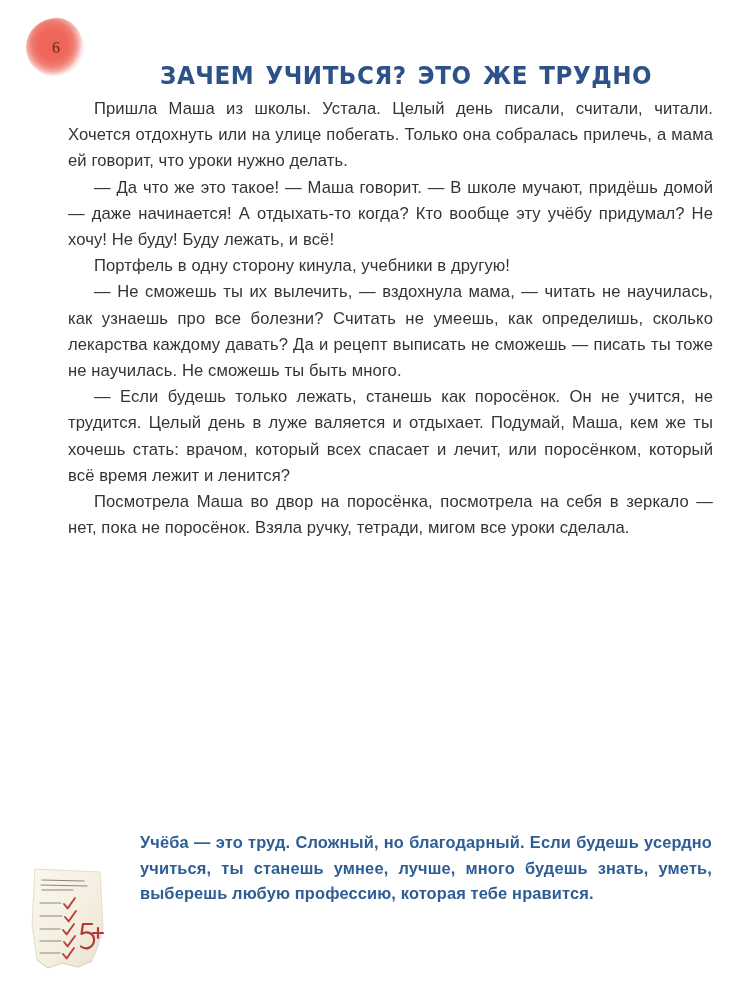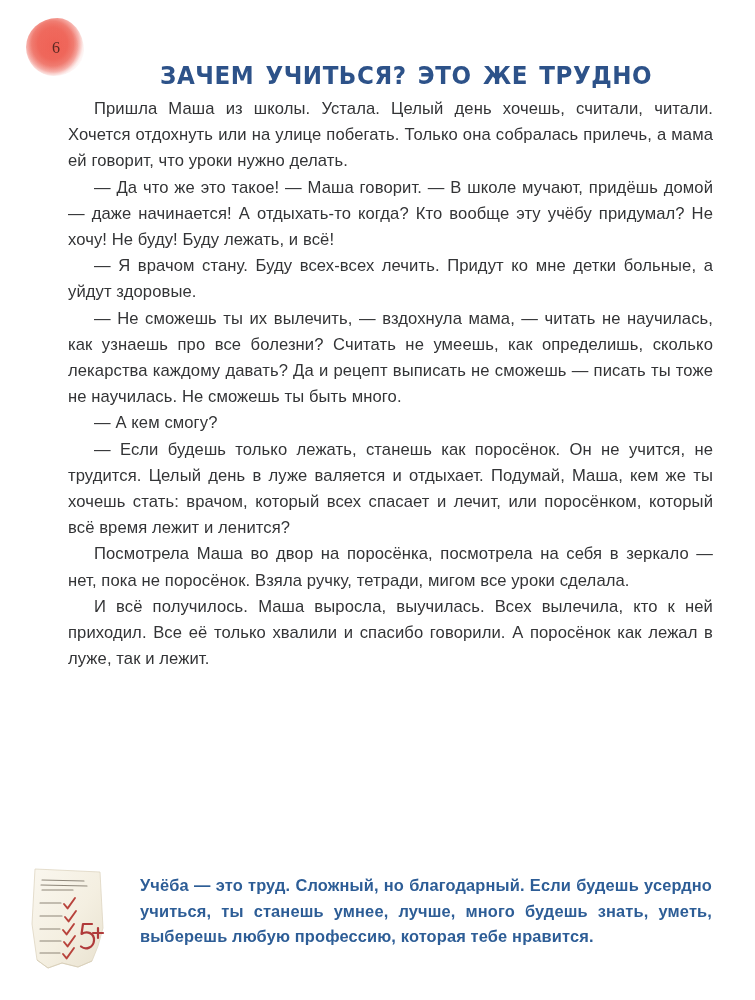--- a/index.html
+++ b/index.html
@@ -148,7 +148,7 @@
   <h1 class="chapter-title">ЗАЧЕМ УЧИТЬСЯ? ЭТО ЖЕ ТРУДНО</h1>
 
   <div class="story">
-    <p>Пришла Маша из школы. Устала. Целый день хочешь, считали, читали. Хочется отдохнуть или на улице побегать. Только она собралась прилечь, а мама ей говорит, что уроки нужно делать.</p>
+    <p>Пришла Маша из школы. Устала. Целый день писали, считали, читали. Хочется отдохнуть или на улице побегать. Только она собралась прилечь, а мама ей говорит, что уроки нужно делать.</p>
     <p>— Да что же это такое! — Маша говорит. — В школе мучают, придёшь домой — даже начинается! А отдыхать-то когда? Кто вообще эту учёбу придумал? Не хочу! Не буду! Буду лежать, и всё!</p>
     <p>— Я врачом стану. Буду всех-всех лечить. Придут ко мне детки больные, а уйдут здоровые.</p>
     <p>— Не сможешь ты их вылечить, — вздохнула мама, — читать не научилась, как узнаешь про все болезни? Считать не умеешь, как определишь, сколько лекарства каждому давать? Да и рецепт выписать не сможешь — писать ты тоже не научилась. Не сможешь ты быть много.</p>

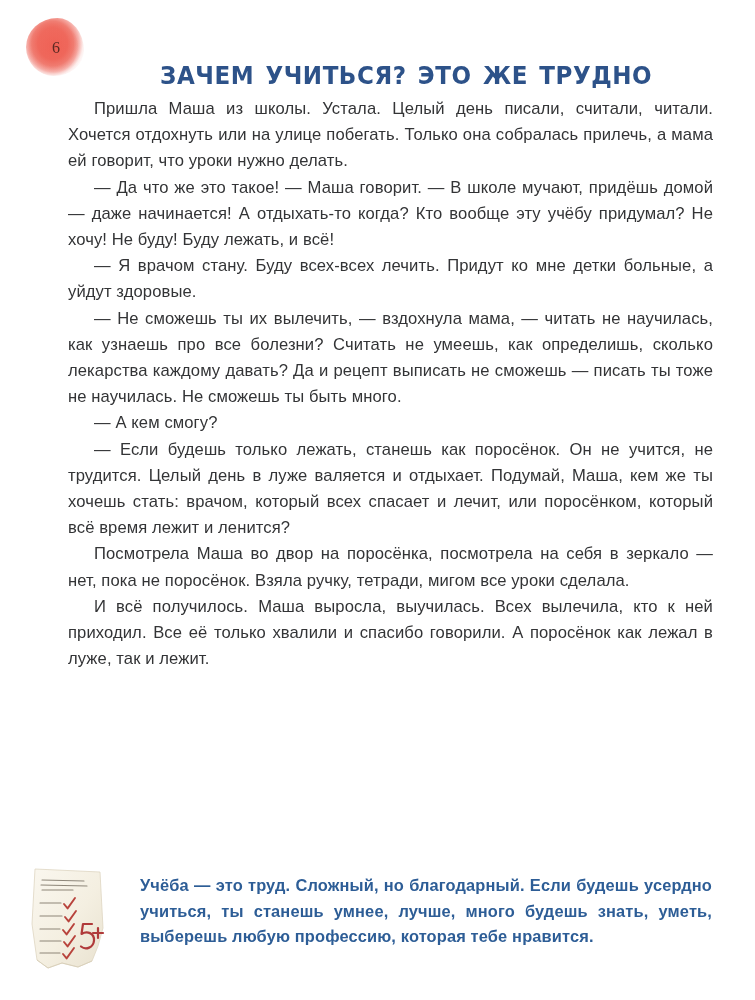--- a/index.html
+++ b/index.html
@@ -150,6 +150,7 @@
   <div class="story">
     <p>Пришла Маша из школы. Устала. Целый день писали, считали, читали. Хочется отдохнуть или на улице побегать. Только она собралась прилечь, а мама ей говорит, что уроки нужно делать.</p>
     <p>— Да что же это такое! — Маша говорит. — В школе мучают, придёшь домой — даже начинается! А отдыхать-то когда? Кто вообще эту учёбу придумал? Не хочу! Не буду! Буду лежать, и всё!</p>
+    <p>Портфель в одну сторону кинула, учебники в другую!</p>
     <p>— Я врачом стану. Буду всех-всех лечить. Придут ко мне детки больные, а уйдут здоровые.</p>
     <p>— Не сможешь ты их вылечить, — вздохнула мама, — читать не научилась, как узнаешь про все болезни? Считать не умеешь, как определишь, сколько лекарства каждому давать? Да и рецепт выписать не сможешь — писать ты тоже не научилась. Не сможешь ты быть много.</p>
     <p>— А кем смогу?</p>

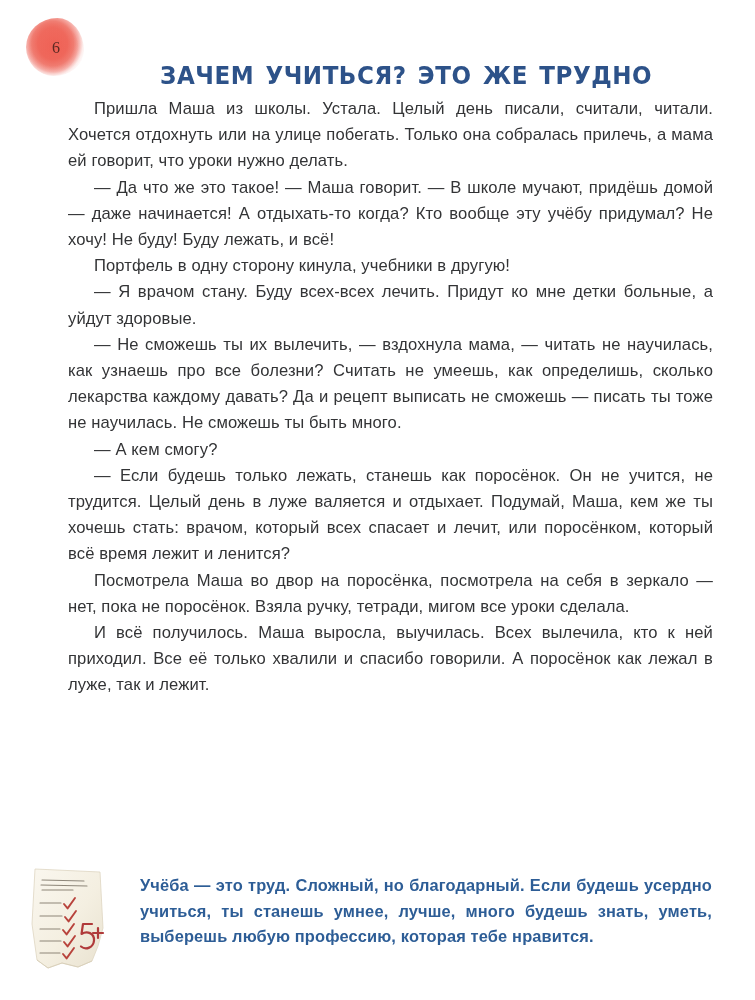--- a/index.html
+++ b/index.html
@@ -151,7 +151,6 @@
     <p>Пришла Маша из школы. Устала. Целый день писали, считали, читали. Хочется отдохнуть или на улице побегать. Только она собралась прилечь, а мама ей говорит, что уроки нужно делать.</p>
     <p>— Да что же это такое! — Маша говорит. — В школе мучают, придёшь домой — даже начинается! А отдыхать-то когда? Кто вообще эту учёбу придумал? Не хочу! Не буду! Буду лежать, и всё!</p>
     <p>Портфель в одну сторону кинула, учебники в другую!</p>
-    <p>— Я врачом стану. Буду всех-всех лечить. Придут ко мне детки больные, а уйдут здоровые.</p>
     <p>— Не сможешь ты их вылечить, — вздохнула мама, — читать не научилась, как узнаешь про все болезни? Считать не умеешь, как определишь, сколько лекарства каждому давать? Да и рецепт выписать не сможешь — писать ты тоже не научилась. Не сможешь ты быть много.</p>
     <p>— А кем смогу?</p>
     <p>— Если будешь только лежать, станешь как поросёнок. Он не учится, не трудится. Целый день в луже валяется и отдыхает. Подумай, Маша, кем же ты хочешь стать: врачом, который всех спасает и лечит, или поросёнком, который всё время лежит и ленится?</p>

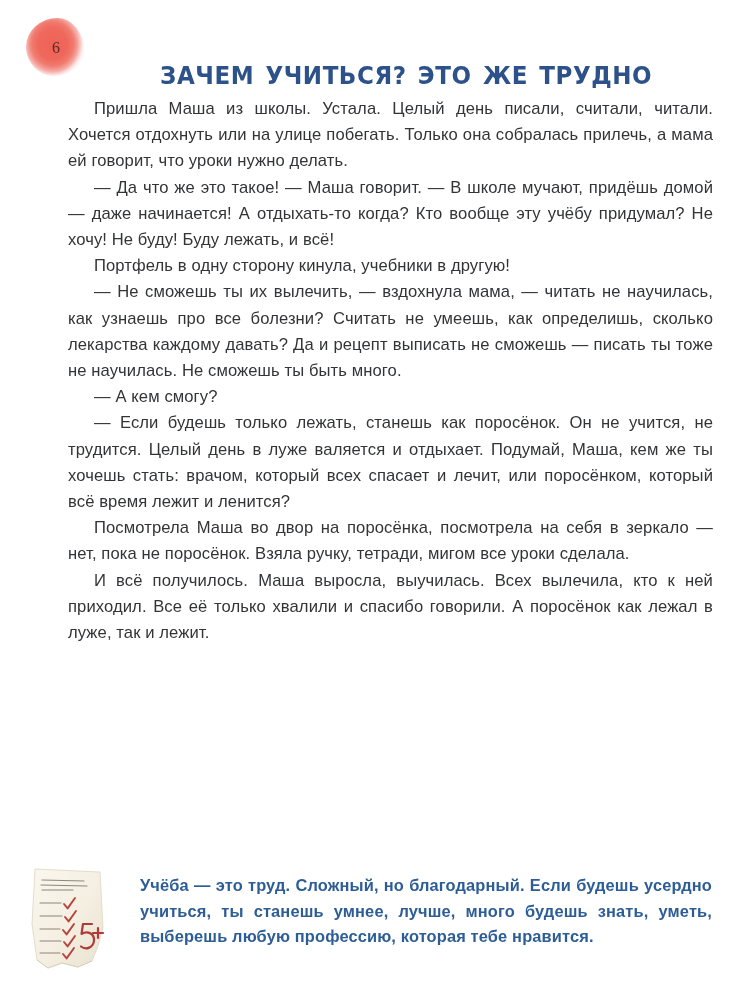--- a/index.html
+++ b/index.html
@@ -152,7 +152,6 @@
     <p>— Да что же это такое! — Маша говорит. — В школе мучают, придёшь домой — даже начинается! А отдыхать-то когда? Кто вообще эту учёбу придумал? Не хочу! Не буду! Буду лежать, и всё!</p>
     <p>Портфель в одну сторону кинула, учебники в другую!</p>
     <p>— Не сможешь ты их вылечить, — вздохнула мама, — читать не научилась, как узнаешь про все болезни? Считать не умеешь, как определишь, сколько лекарства каждому давать? Да и рецепт выписать не сможешь — писать ты тоже не научилась. Не сможешь ты быть много.</p>
-    <p>— А кем смогу?</p>
     <p>— Если будешь только лежать, станешь как поросёнок. Он не учится, не трудится. Целый день в луже валяется и отдыхает. Подумай, Маша, кем же ты хочешь стать: врачом, который всех спасает и лечит, или поросёнком, который всё время лежит и ленится?</p>
     <p>Посмотрела Маша во двор на поросёнка, посмотрела на себя в зеркало — нет, пока не поросёнок. Взяла ручку, тетради, мигом все уроки сделала.</p>
     <p>И всё получилось. Маша выросла, выучилась. Всех вылечила, кто к ней приходил. Все её только хвалили и спасибо говорили. А поросёнок как лежал в луже, так и лежит.</p>

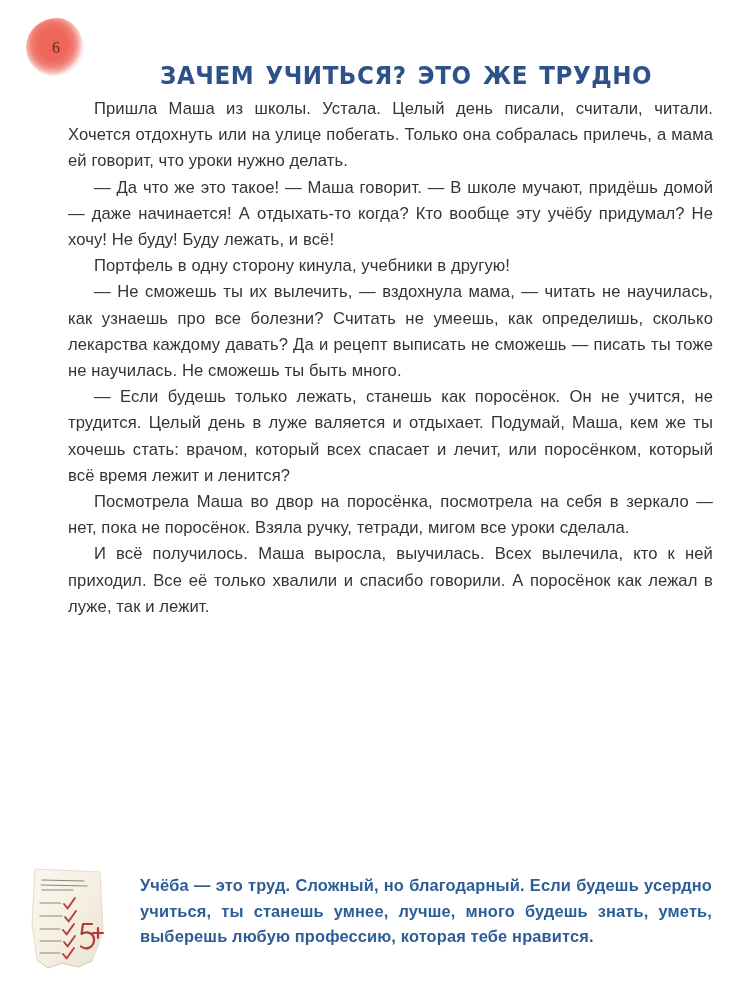--- a/index.html
+++ b/index.html
@@ -154,7 +154,6 @@
     <p>— Не сможешь ты их вылечить, — вздохнула мама, — читать не научилась, как узнаешь про все болезни? Считать не умеешь, как определишь, сколько лекарства каждому давать? Да и рецепт выписать не сможешь — писать ты тоже не научилась. Не сможешь ты быть много.</p>
     <p>— Если будешь только лежать, станешь как поросёнок. Он не учится, не трудится. Целый день в луже валяется и отдыхает. Подумай, Маша, кем же ты хочешь стать: врачом, который всех спасает и лечит, или поросёнком, который всё время лежит и ленится?</p>
     <p>Посмотрела Маша во двор на поросёнка, посмотрела на себя в зеркало — нет, пока не поросёнок. Взяла ручку, тетради, мигом все уроки сделала.</p>
-    <p>И всё получилось. Маша выросла, выучилась. Всех вылечила, кто к ней приходил. Все её только хвалили и спасибо говорили. А поросёнок как лежал в луже, так и лежит.</p>
   </div>
 
   <div class="worksheet-illustration">

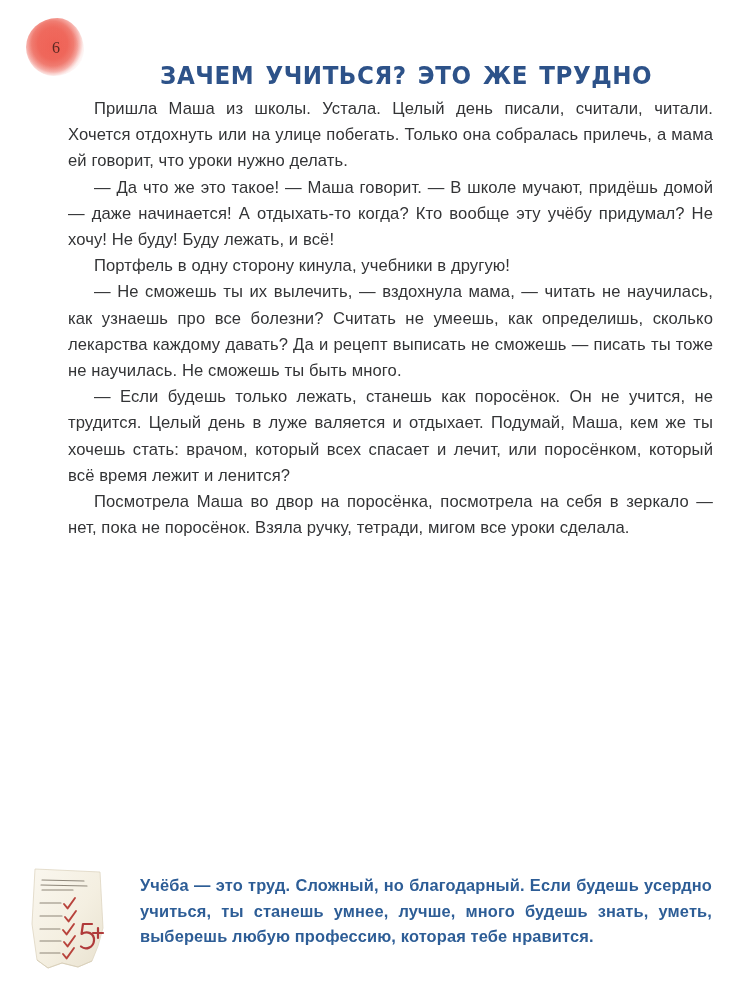--- a/index.html
+++ b/index.html
@@ -106,7 +106,7 @@
   .conclusion {
     position: absolute;
     left: 140px;
-    top: 873px;
+    top: 830px;
     width: 572px;
   }
 

